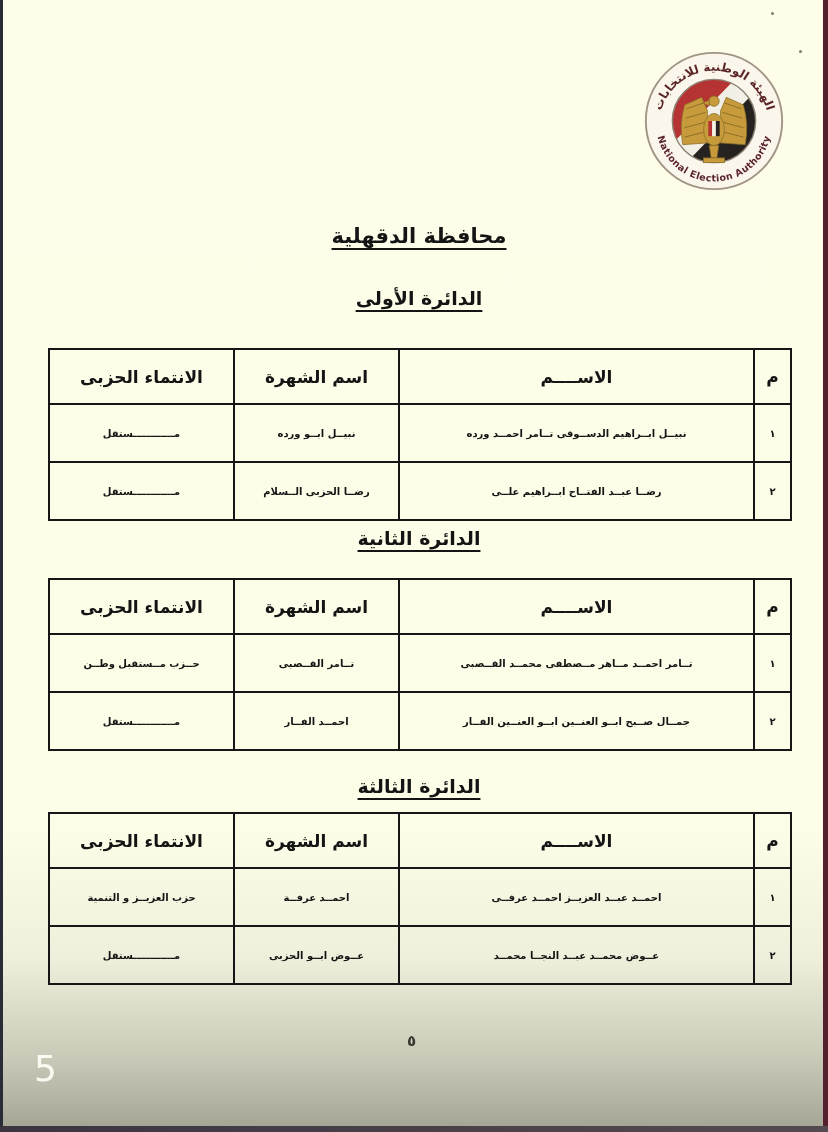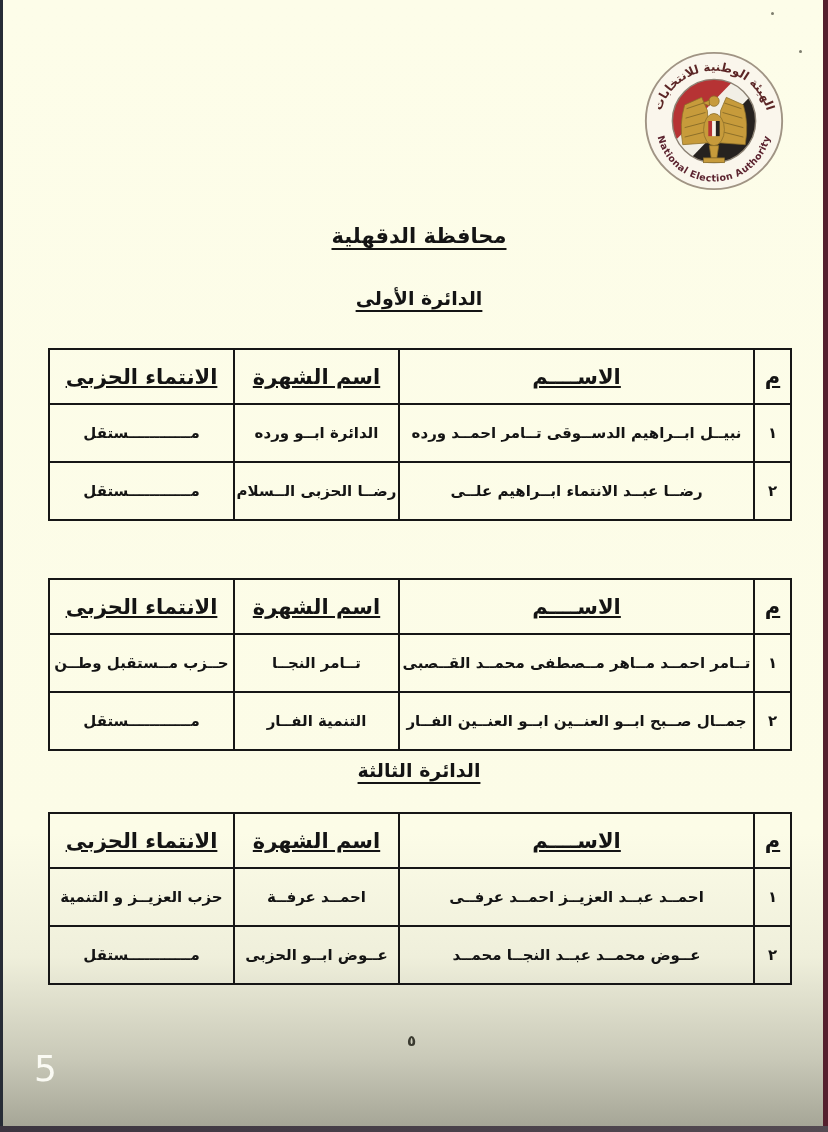--- a/index.html
+++ b/index.html
@@ -24,7 +24,7 @@
   table.tb1{top:348px;} table.tb2{top:578px;} table.tb3{top:812px;}
   .cand th,.cand td{border:2px solid #161616;font-weight:bold;color:#141414;text-align:center;
         vertical-align:middle;overflow:hidden;white-space:nowrap;}
-  .cand th{height:51px;font-size:21px;text-decoration:underline;}
+  .cand th{height:51px;font-size:17px;}
   .cand td{height:54px;font-size:15px;}
   col.c-num{width:37px;} col.c-name{width:355px;} col.c-alias{width:165px;} col.c-party{width:185px;}
 

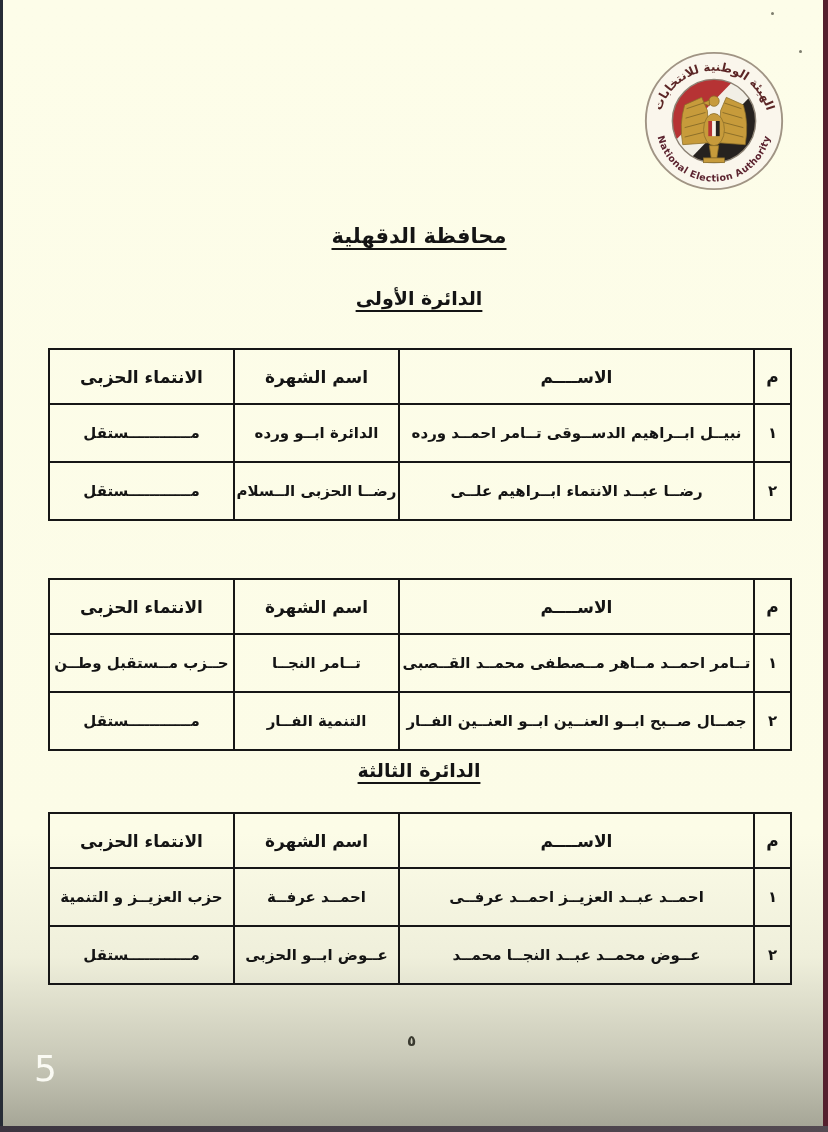--- a/index.html
+++ b/index.html
@@ -25,7 +25,7 @@
   .cand th,.cand td{border:2px solid #161616;font-weight:bold;color:#141414;text-align:center;
         vertical-align:middle;overflow:hidden;white-space:nowrap;}
   .cand th{height:51px;font-size:17px;}
-  .cand td{height:54px;font-size:15px;}
+  .cand td{height:54px;font-size:10px;}
   col.c-num{width:37px;} col.c-name{width:355px;} col.c-alias{width:165px;} col.c-party{width:185px;}
 
   .doc-pagenum{position:absolute;left:404px;top:1032px;font-size:15px;font-weight:bold;color:#3a3a30;}

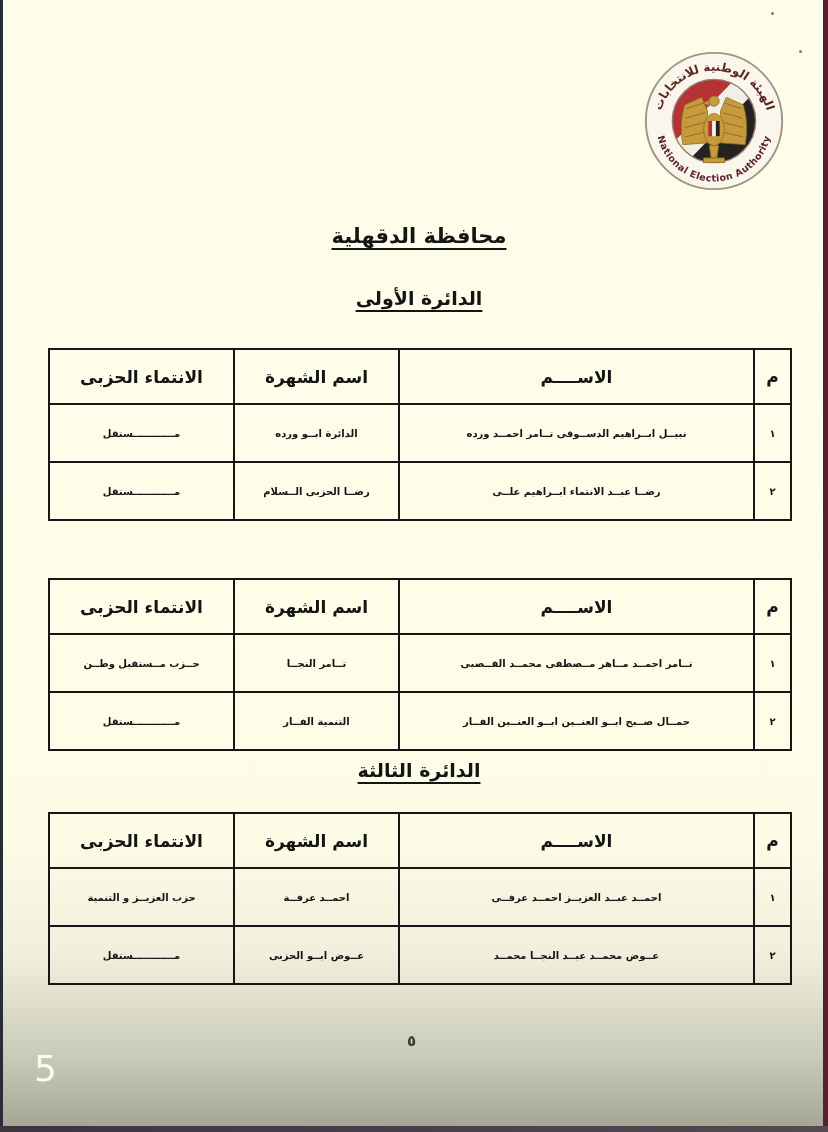--- a/index.html
+++ b/index.html
@@ -101,7 +101,7 @@
       <tr>
         <td>١</td>
         <td>نبيــل ابــراهيم الدســوقى تــامر احمــد ورده</td>
-        <td>الدائرة ابــو ورده</td>
+        <td>نبيــل ابــو ورده</td>
         <td>مــــــــــــستقل</td>
       </tr>
       <tr>

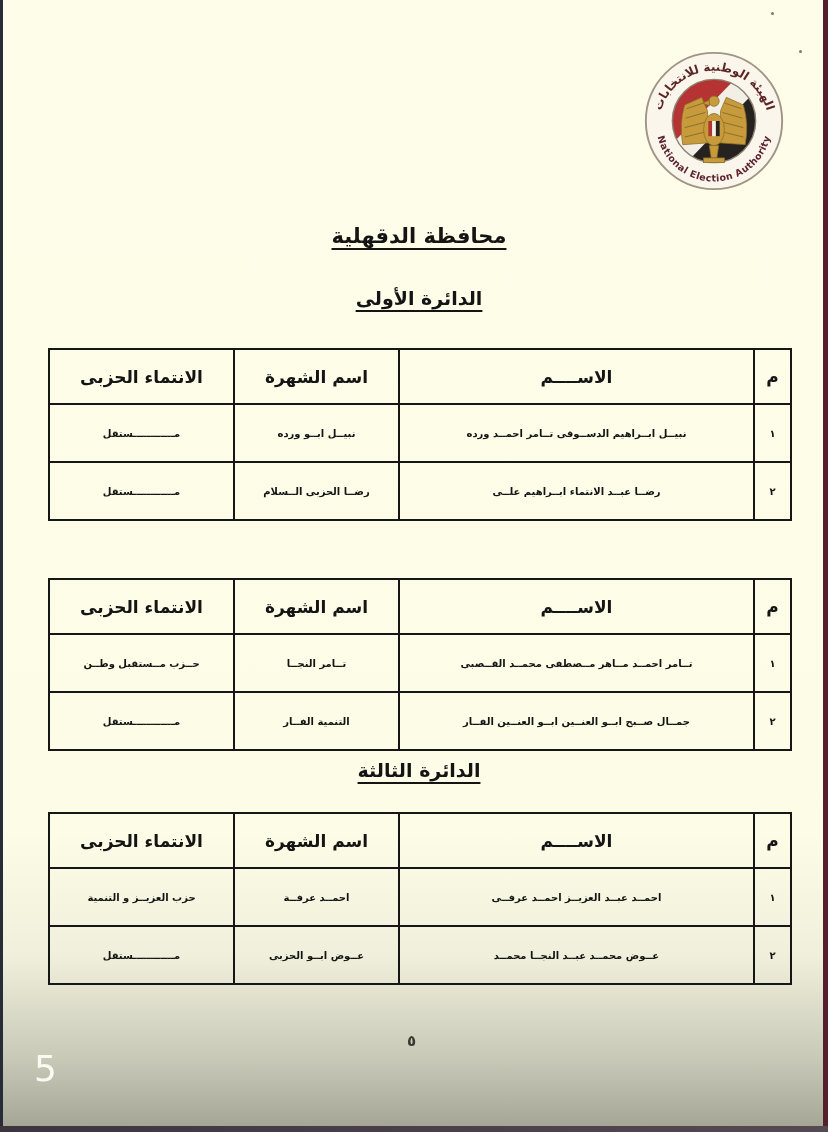--- a/index.html
+++ b/index.html
@@ -106,7 +106,7 @@
       </tr>
       <tr>
         <td>٢</td>
-        <td>رضــا عبــد الانتماء ابــراهيم علــى</td>
+        <td>رضــا عبــد الفتــاح ابــراهيم علــى</td>
         <td>رضــا الحزبى الــسلام</td>
         <td>مــــــــــــستقل</td>
       </tr>

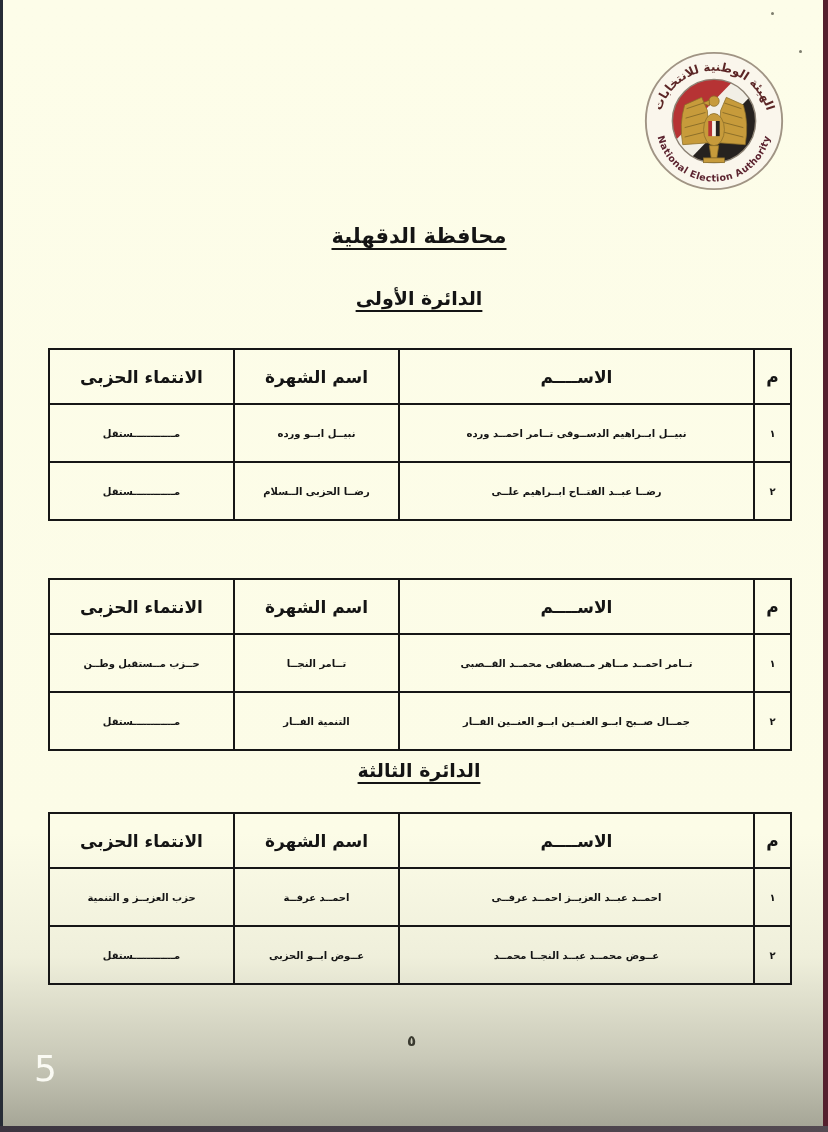--- a/index.html
+++ b/index.html
@@ -113,6 +113,7 @@
     </tbody>
       </table>
 
+    <div class="title sec-title t2">الدائرة الثانية</div>
     <table class="cand tb2">
       <colgroup>
           <col class="c-num">

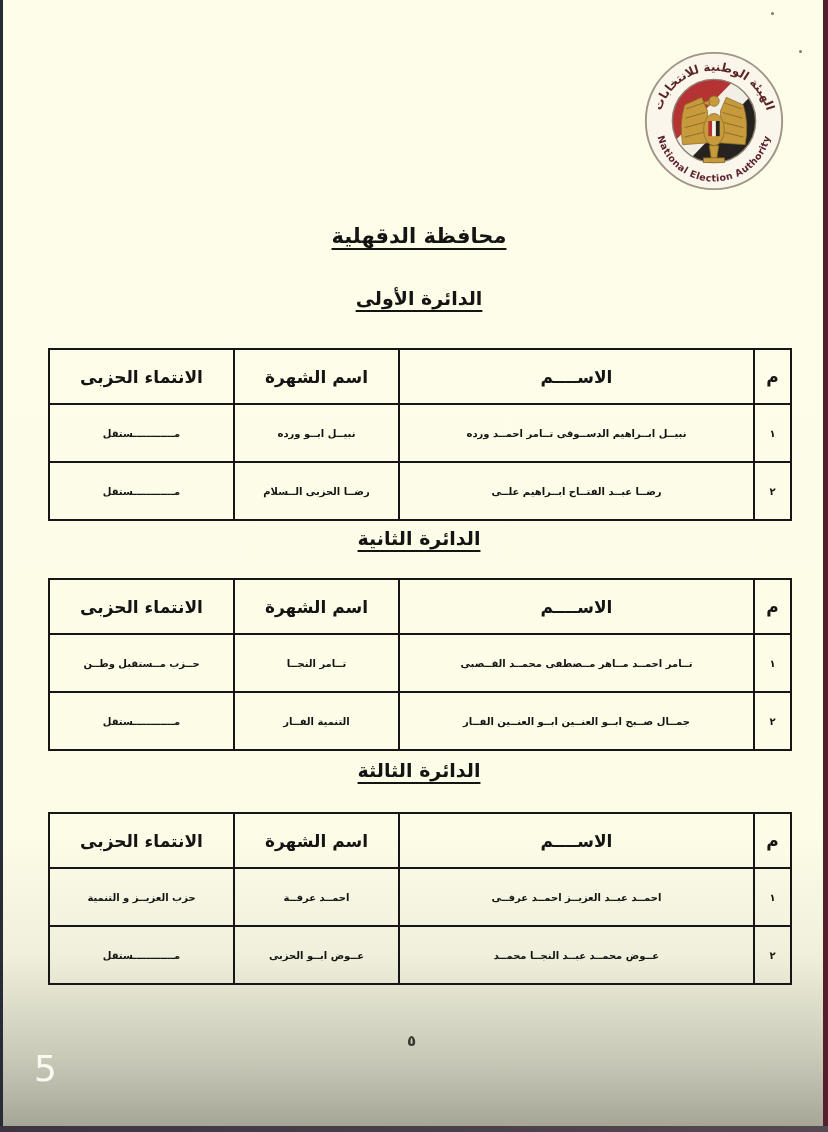--- a/index.html
+++ b/index.html
@@ -131,7 +131,7 @@
       <tr>
         <td>١</td>
         <td>تــامر احمــد مــاهر مــصطفى محمــد القــصبى</td>
-        <td>تــامر النجــا</td>
+        <td>تــامر القــصبى</td>
         <td>حــزب مــستقبل وطــن</td>
       </tr>
       <tr>

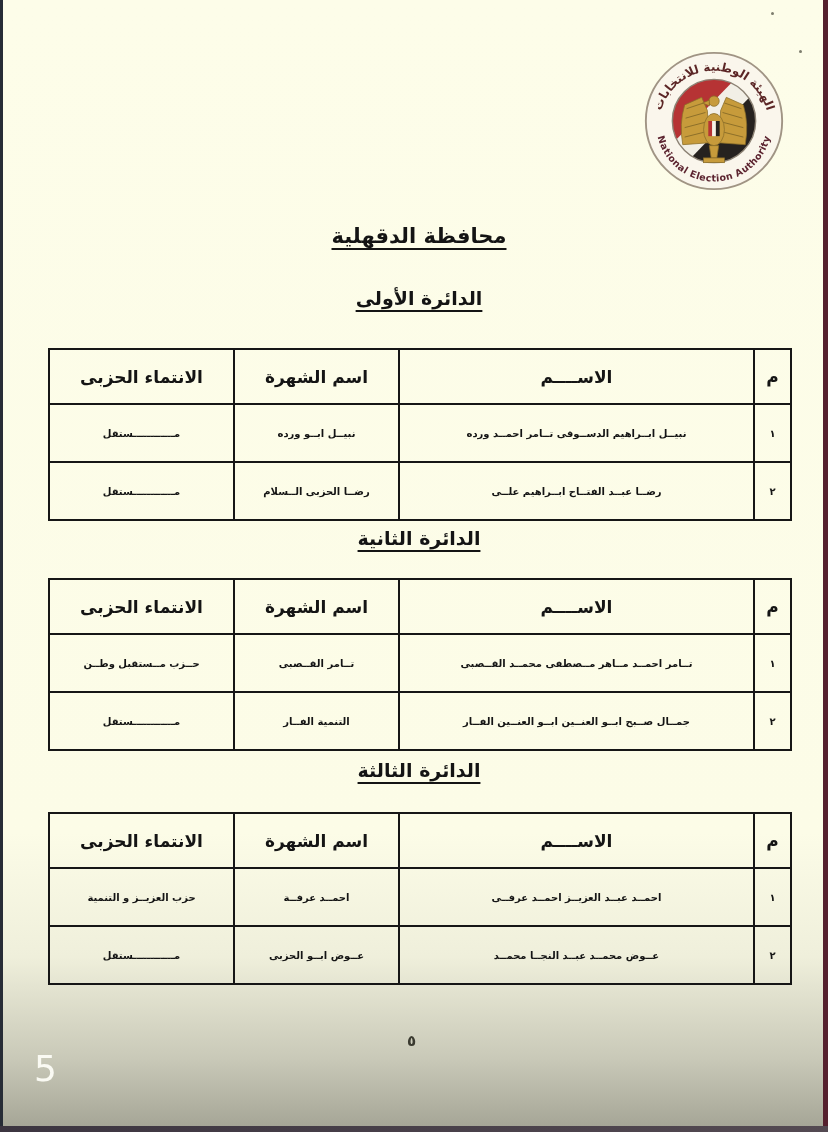--- a/index.html
+++ b/index.html
@@ -137,7 +137,7 @@
       <tr>
         <td>٢</td>
         <td>جمــال صــبح ابــو العنــين ابــو العنــين الفــار</td>
-        <td>التنمية الفــار</td>
+        <td>احمــد الفــار</td>
         <td>مــــــــــــستقل</td>
       </tr>
     </tbody>

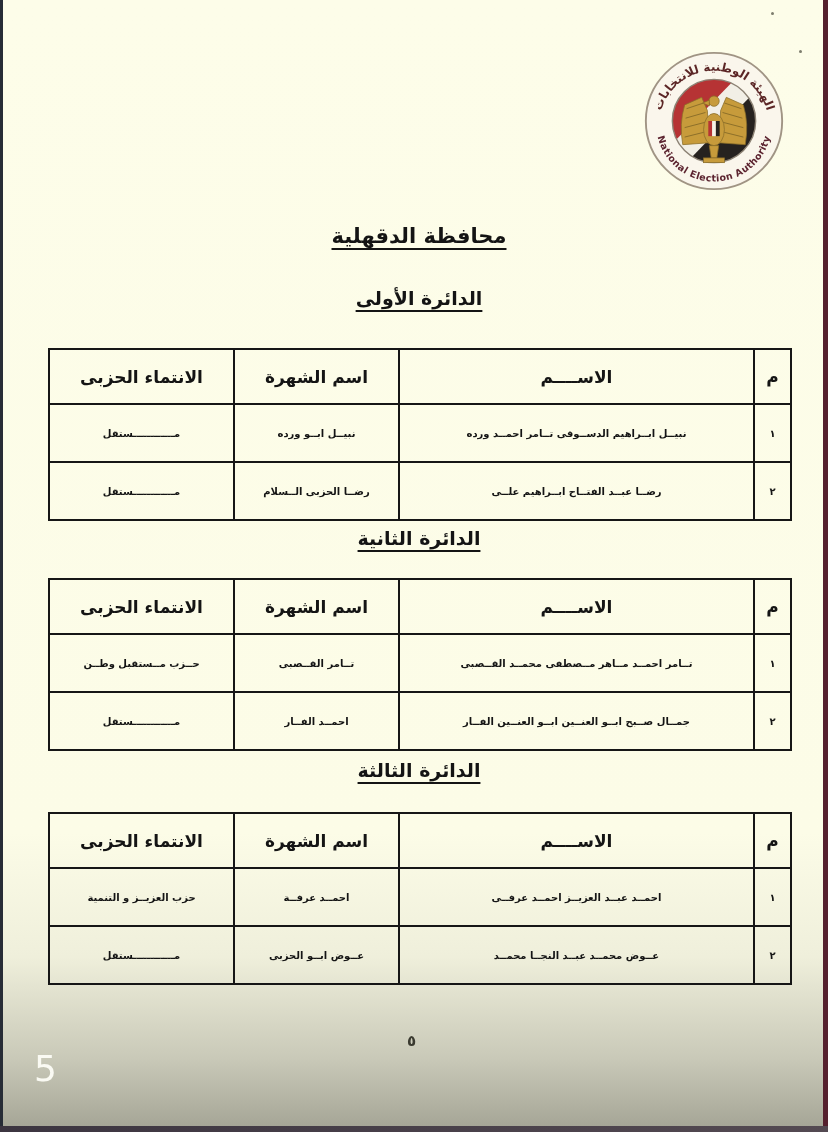--- a/index.html
+++ b/index.html
@@ -18,7 +18,7 @@
          font-weight:bold;text-decoration:underline;text-decoration-thickness:2px;text-underline-offset:5px;}
   .gov-title{top:224px;font-size:21px;}
   .sec-title{font-size:19px;}
-  .t1{top:287px;} .t2{top:527px;} .t3{top:759px;}
+  .t1{top:287px;} .t2{top:527px;} .t3{top:775px;}
 
   table.cand{position:absolute;left:45px;width:742px;border-collapse:collapse;direction:rtl;table-layout:fixed;}
   table.tb1{top:348px;} table.tb2{top:578px;} table.tb3{top:812px;}

